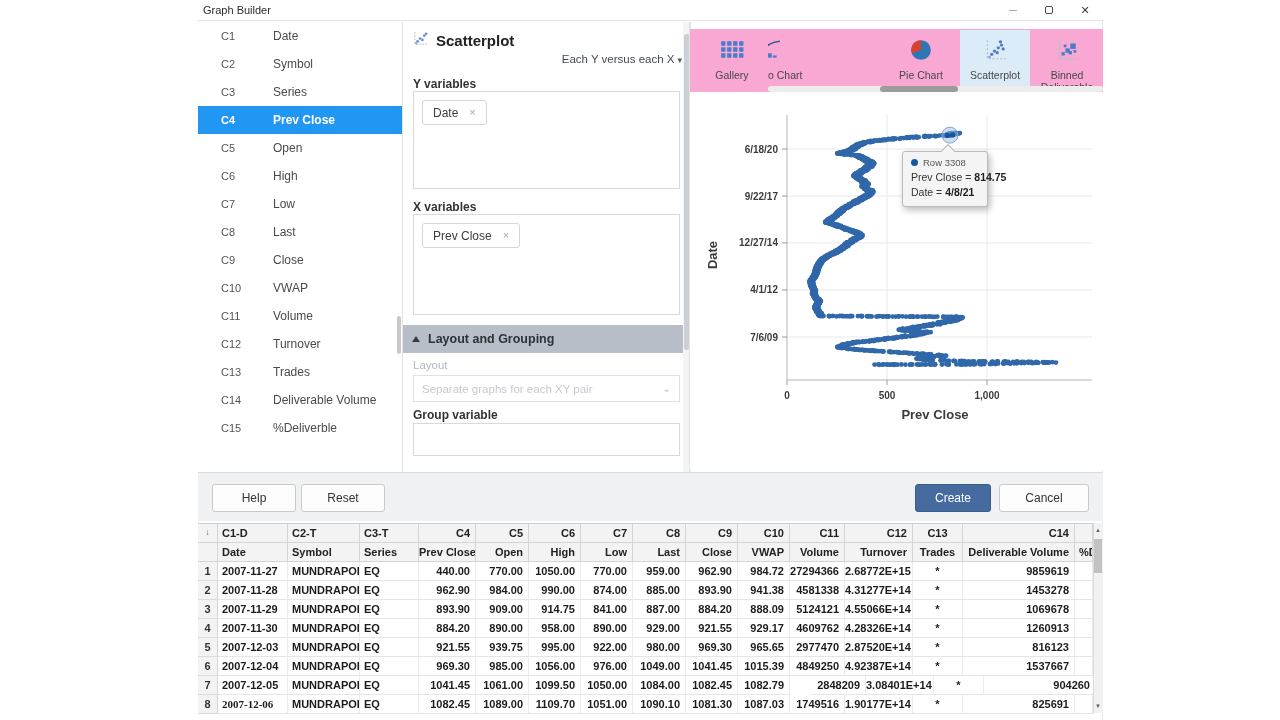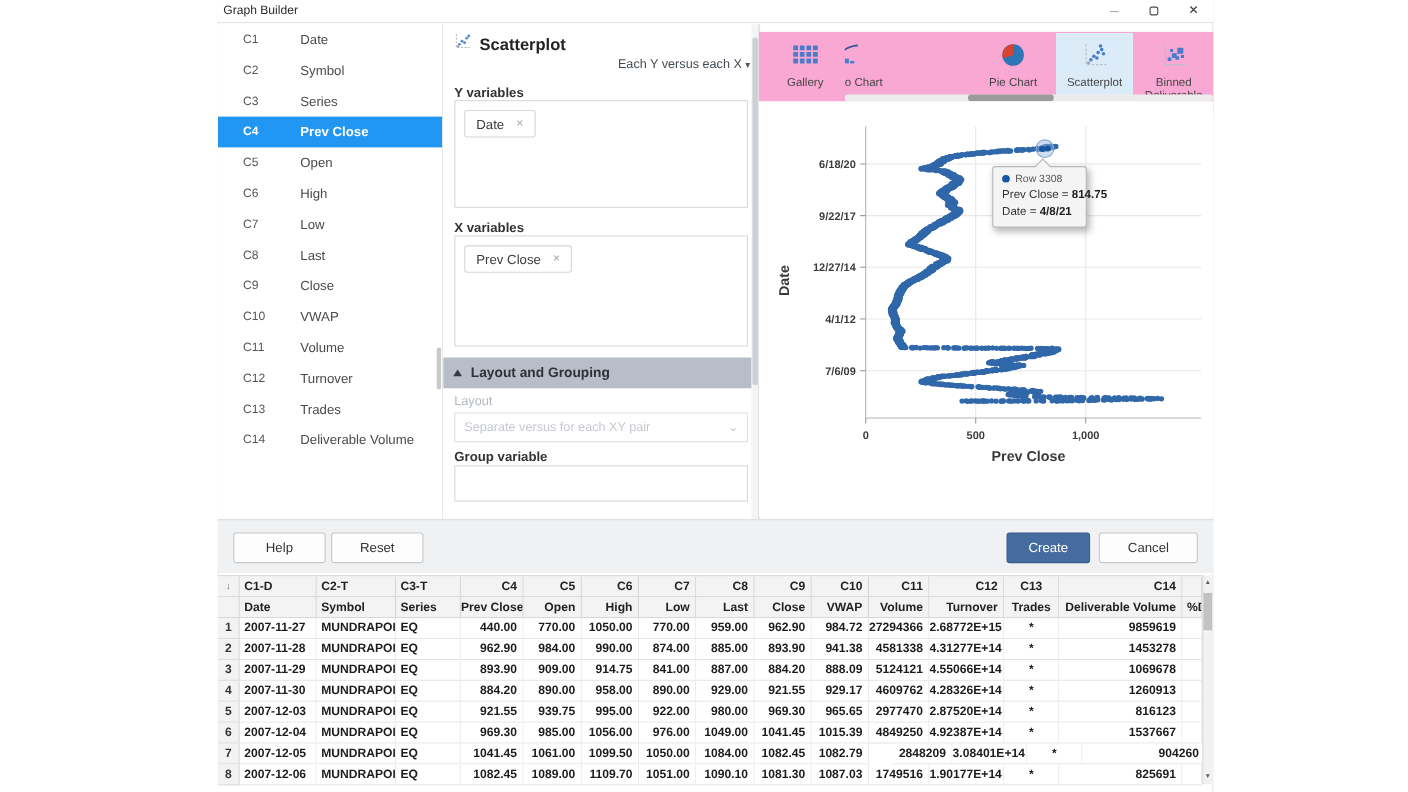--- a/index.html
+++ b/index.html
@@ -222,7 +222,7 @@
   </div>
   <div id="layout-label" class="abs">Layout</div>
   <div id="layout-select" class="abs">
-    <span class="val">Separate versus for each XY pair</span>
+    <span class="val">Separate graphs for each XY pair</span>
     <span class="chev">⌄</span>
   </div>
   <div id="group-label" class="abs sec-label">Group variable</div>

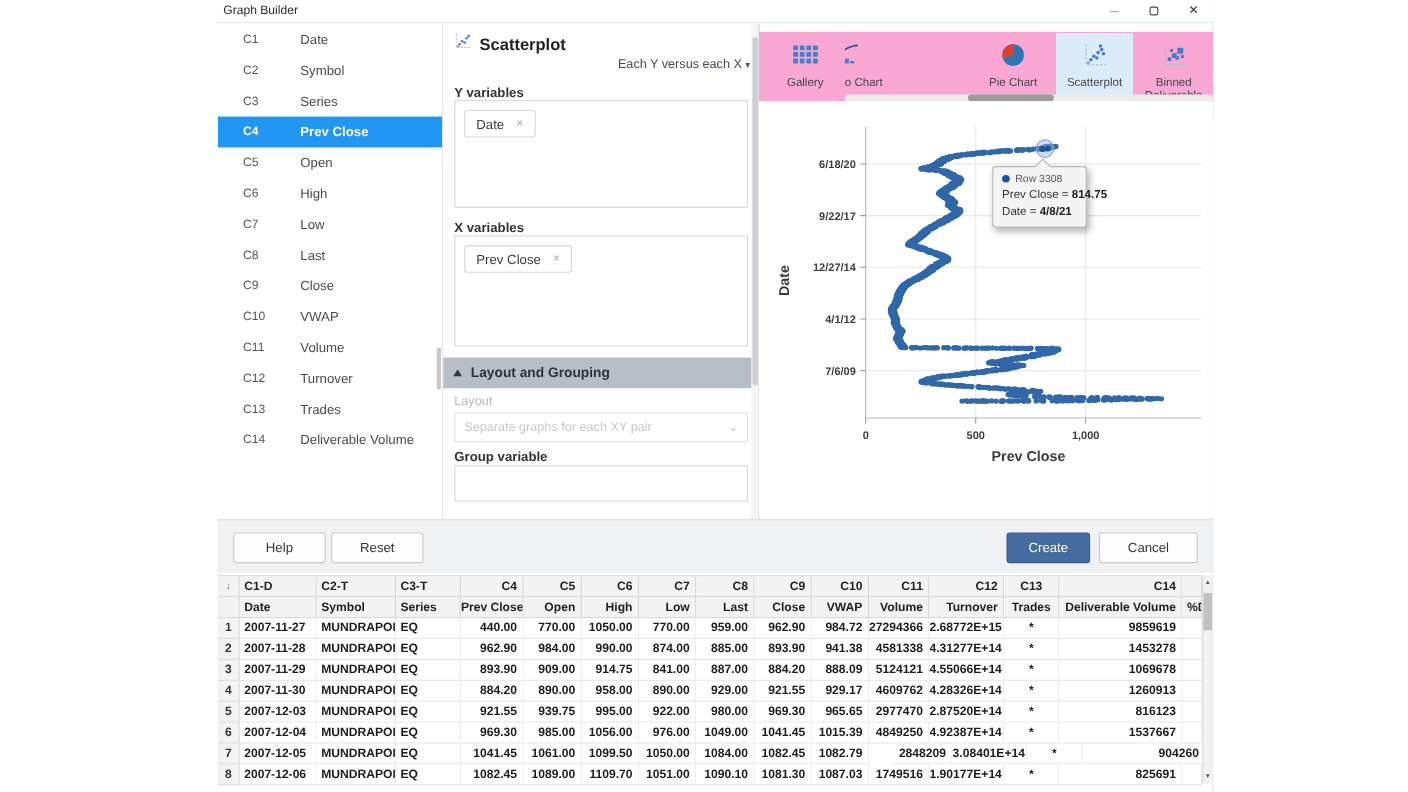--- a/index.html
+++ b/index.html
@@ -177,6 +177,10 @@
       <div class="col-item">
         <span class="col-id">C14</span>
         <span class="col-nm">Deliverable Volume</span>
+      </div>
+      <div class="col-item">
+        <span class="col-id">C15</span>
+        <span class="col-nm">%Deliverble</span>
       </div>
     </div>
   <div id="left-scroll-thumb" class="abs"></div>

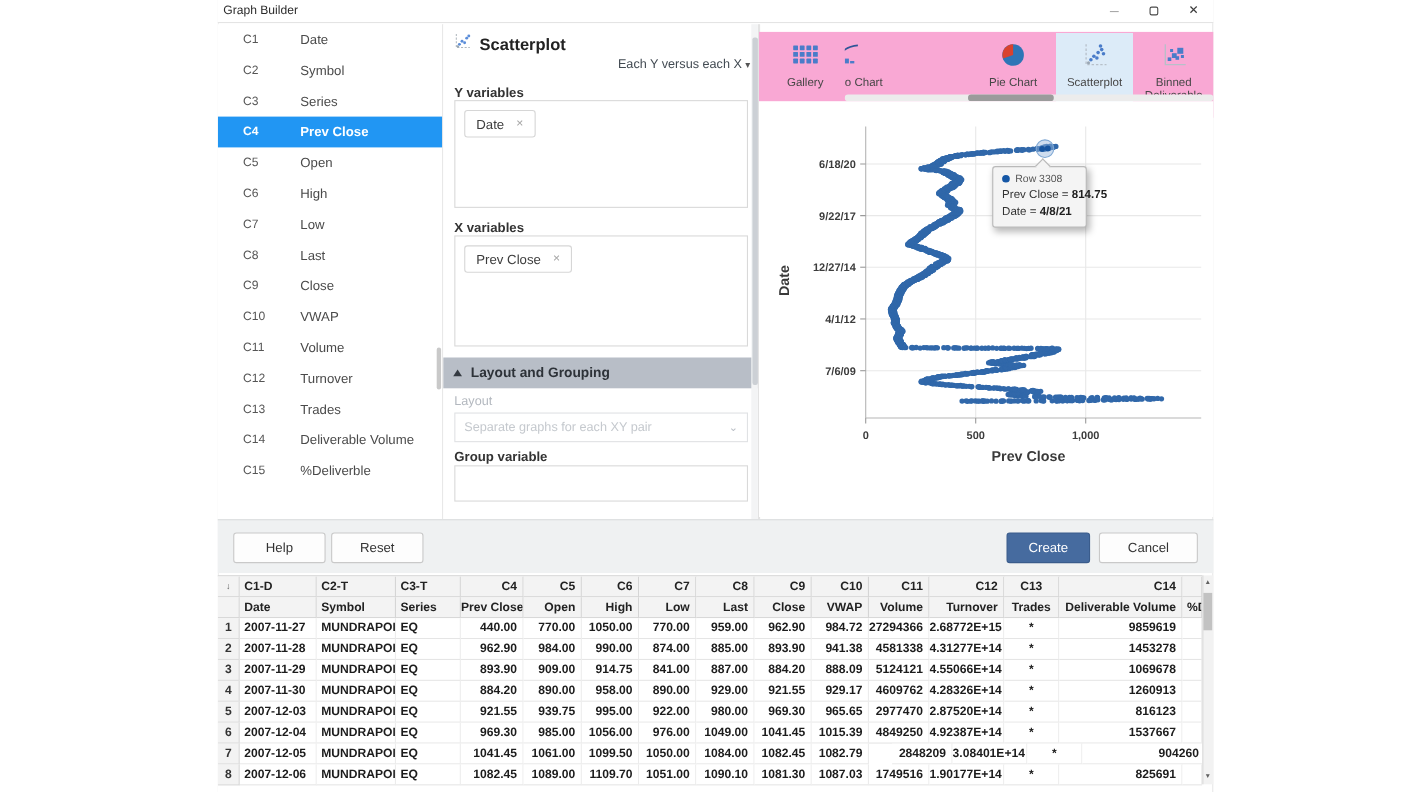--- a/index.html
+++ b/index.html
@@ -2981,7 +2981,7 @@
       </div>
       <div class="trow">
         <div class="tcell rncell ac" style="width: 20px;">8</div>
-        <div class="tcell dcell al" style="width: 70px;">2007-12-06</div>
+        <div class="tcell dcell al" style="width: 70px; font-family: Liberation Serif, serif;">2007-12-06</div>
         <div class="tcell dcell al" style="width: 72px;">MUNDRAPORT</div>
         <div class="tcell dcell al" style="width: 59px;">EQ</div>
         <div class="tcell dcell ar" style="width: 57px;">1082.45</div>

